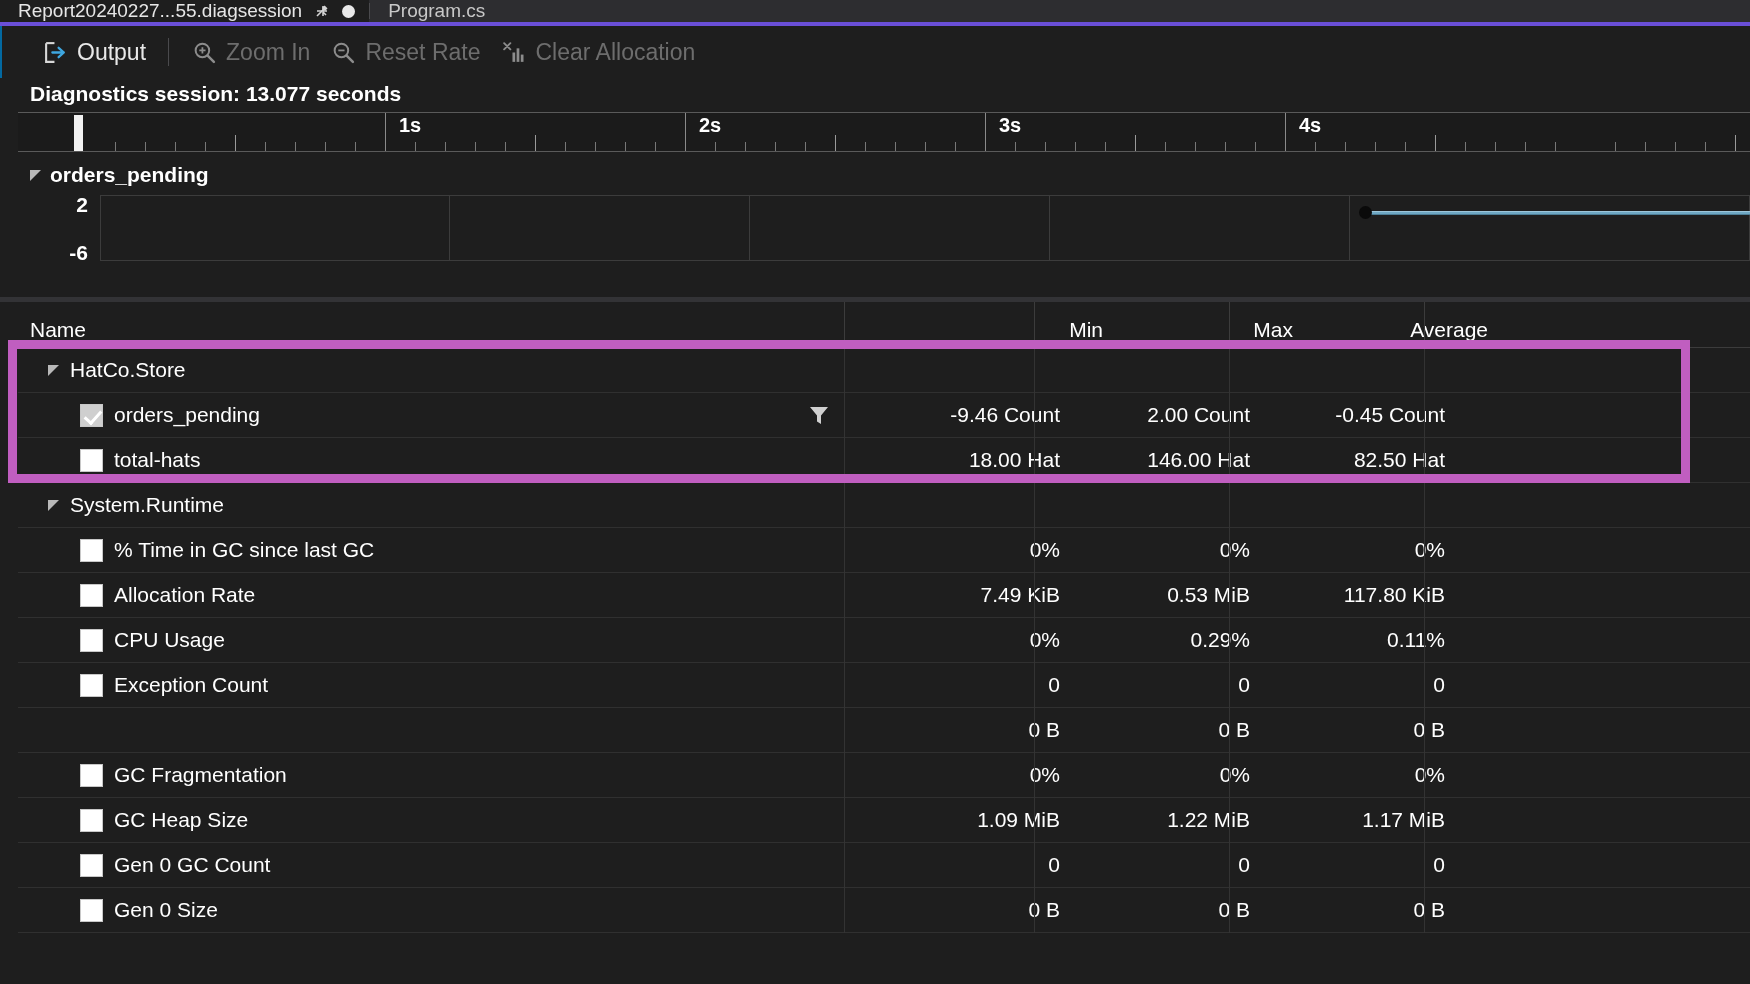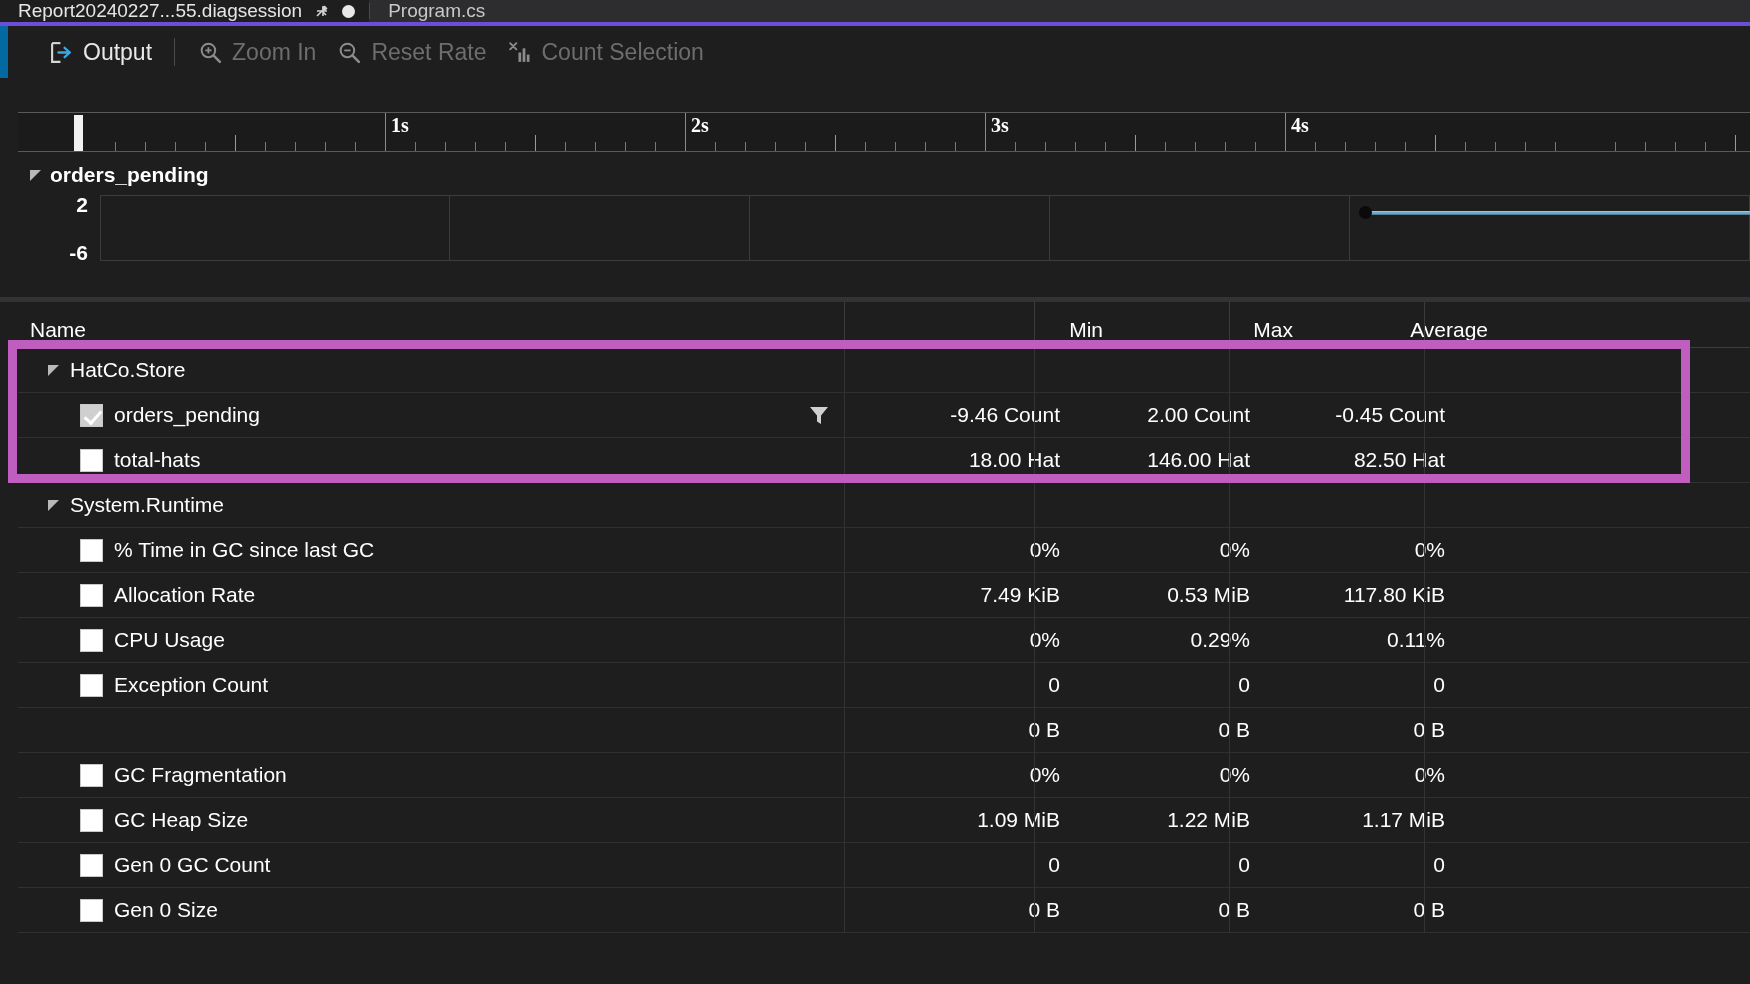--- a/index.html
+++ b/index.html
@@ -86,7 +86,7 @@
     align-items: center;
     padding-left: 30px;
     gap: 0;
-    border-left: 8px solid #0369a1;
+    border-left: 2px solid #0369a1;
   }
   .tbtn {
     display: flex;

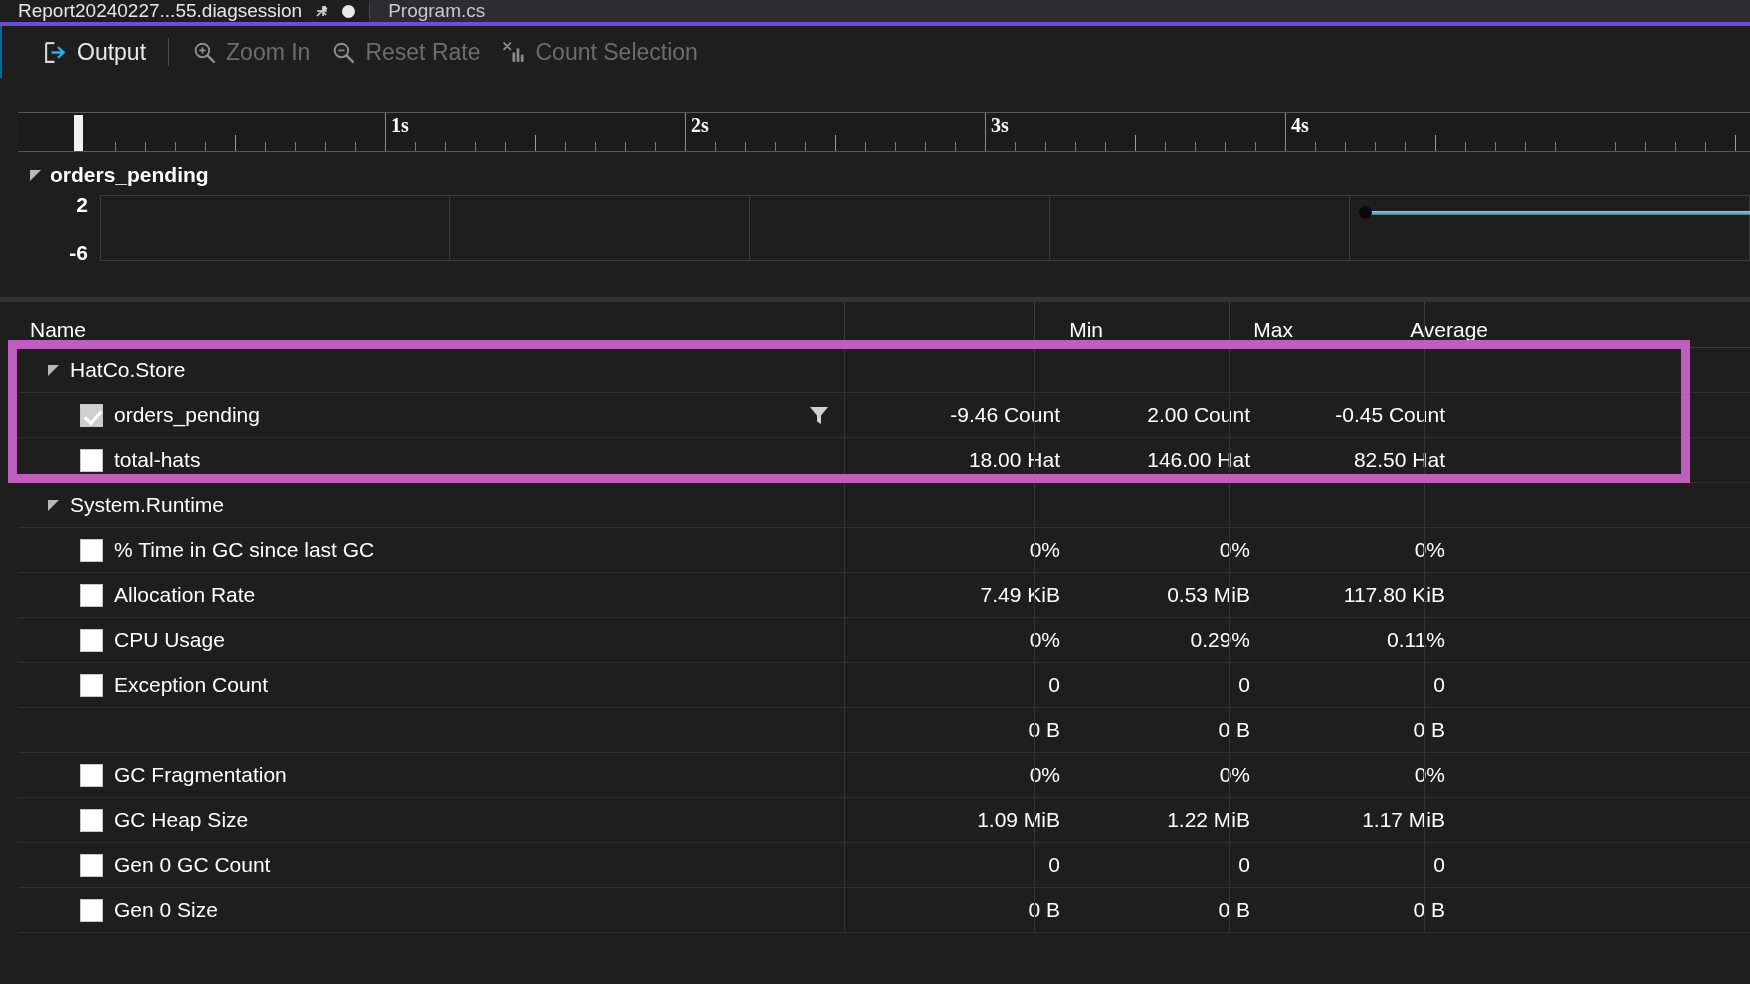--- a/index.html
+++ b/index.html
@@ -400,7 +400,7 @@
           <rect x="19" y="14" width="2.6" height="7" fill="#8c8c8c"></rect>
         </svg>
       </span>
-      <span>Count Selection</span>
+      <span>Clear Allocation</span>
     </div>
   </div>
 

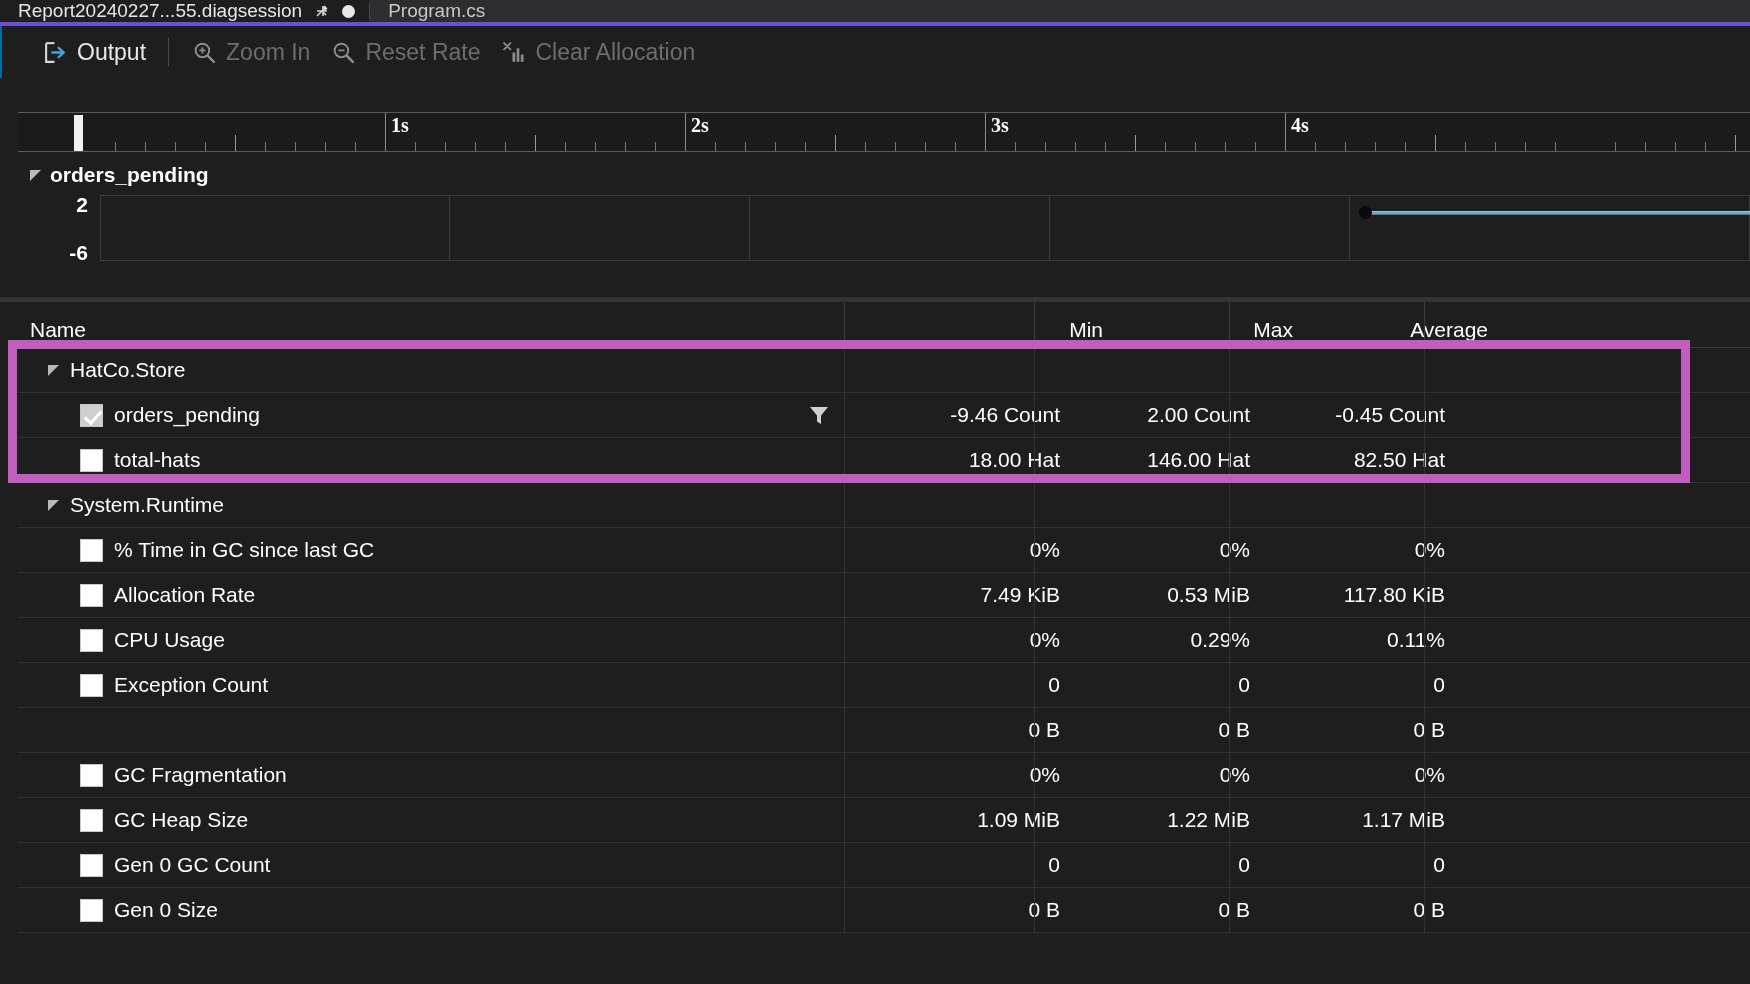--- a/index.html
+++ b/index.html
@@ -404,6 +404,7 @@
     </div>
   </div>
 
+  <div class="session">Diagnostics session: 13.077 seconds</div>
 
   <div class="ruler-wrap">
     <div class="ruler-seg-line" style="left:367px"></div>

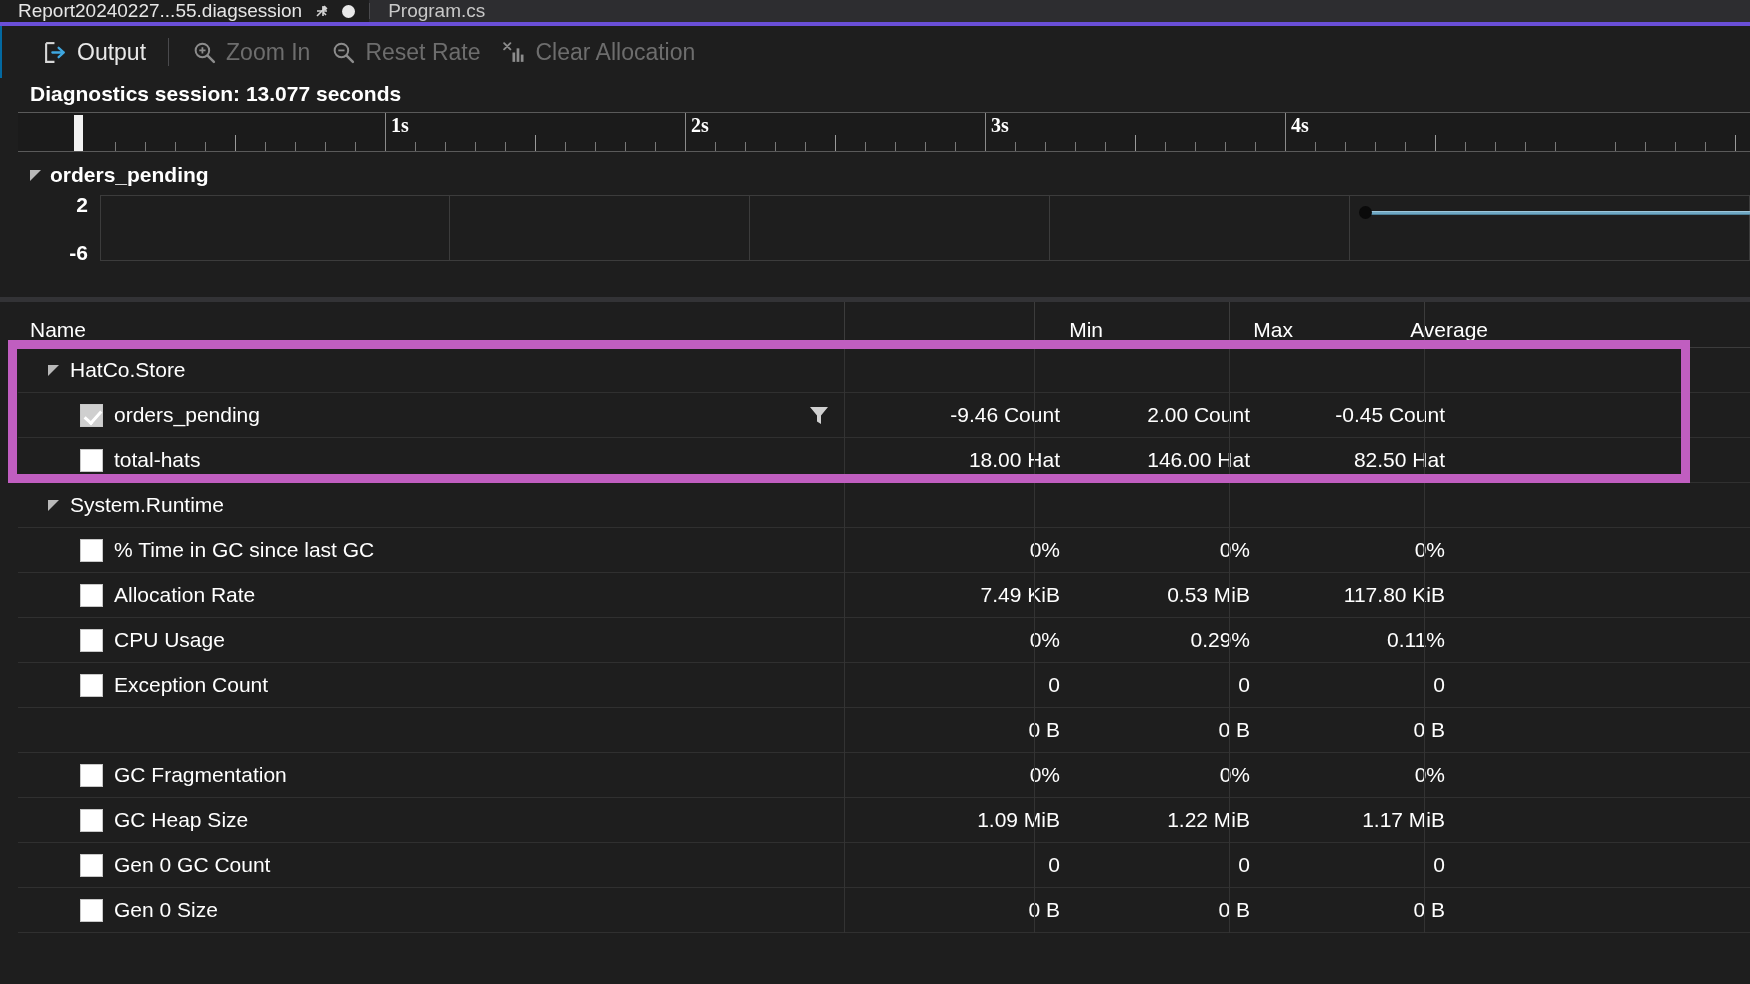--- a/index.html
+++ b/index.html
@@ -139,8 +139,7 @@
     font-size: 20px;
     font-weight: bold;
     color: #ffffff;
-    padding-left: 6px;
-    font-family: Liberation Serif, serif;
+    padding-left: 14px;
   }
   .ruler-tick {
     position: absolute;

